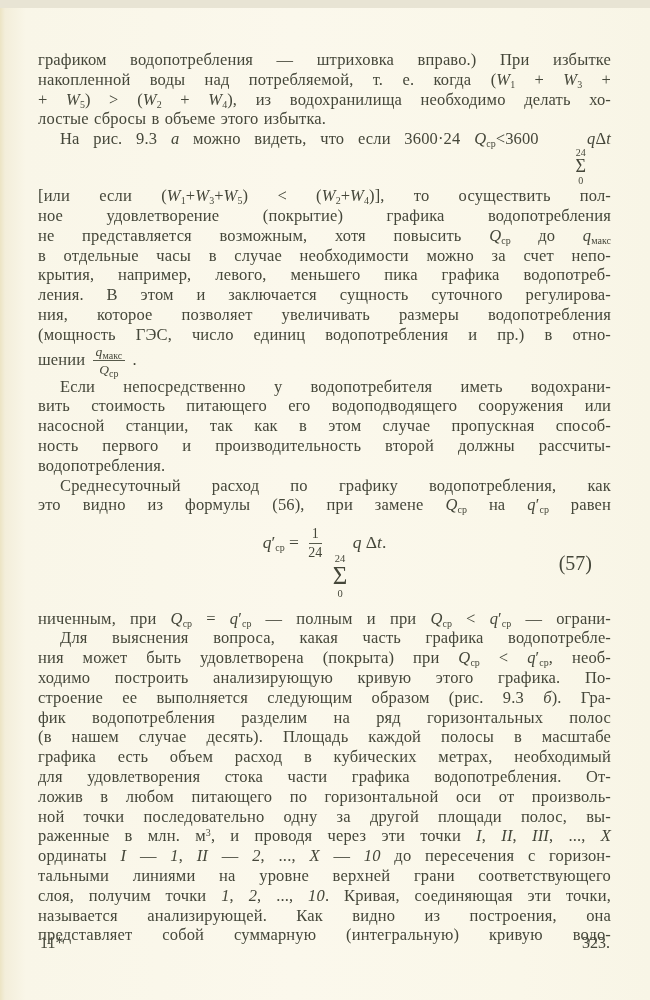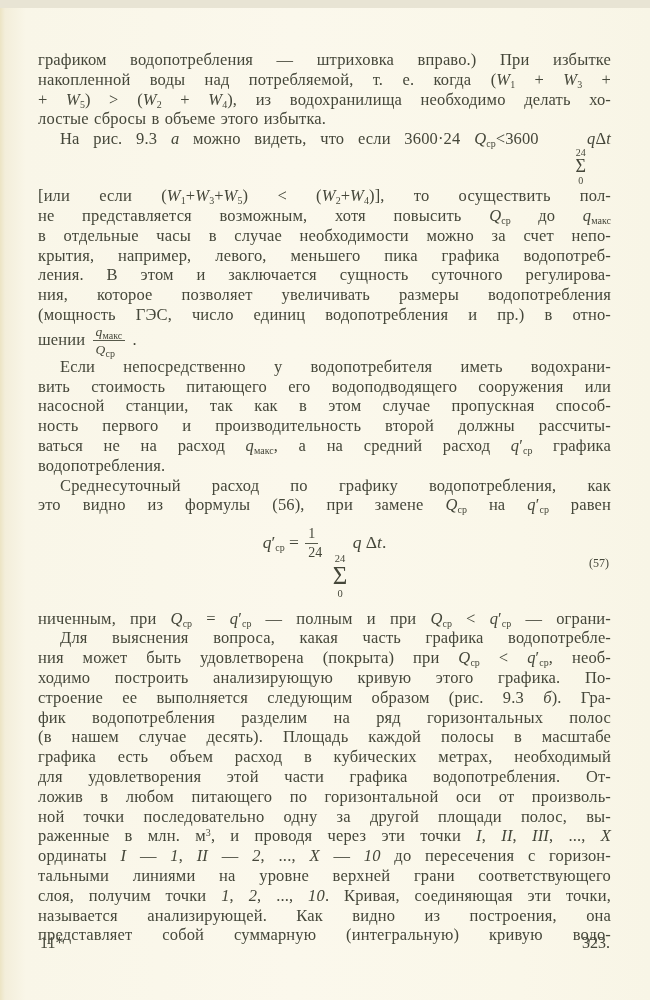--- a/index.html
+++ b/index.html
@@ -81,6 +81,7 @@
             <span class="lim">0</span>
           </span><i>q</i>Δ<i>t</i></div>
         <div class="line">[или если (<i>W</i><sub>1</sub>+<i>W</i><sub>3</sub>+<i>W</i><sub>5</sub>) &lt; (<i>W</i><sub>2</sub>+<i>W</i><sub>4</sub>)], то осуществить пол-</div>
+        <div class="line">ное удовлетворение (покрытие) графика водопотребления</div>
         <div class="line">не представляется возможным, хотя повысить <i>Q</i><sub>ср</sub> до <i>q</i><sub>макс</sub></div>
         <div class="line">в отдельные часы в случае необходимости можно за счет непо-</div>
         <div class="line">крытия, например, левого, меньшего пика графика водопотреб-</div>

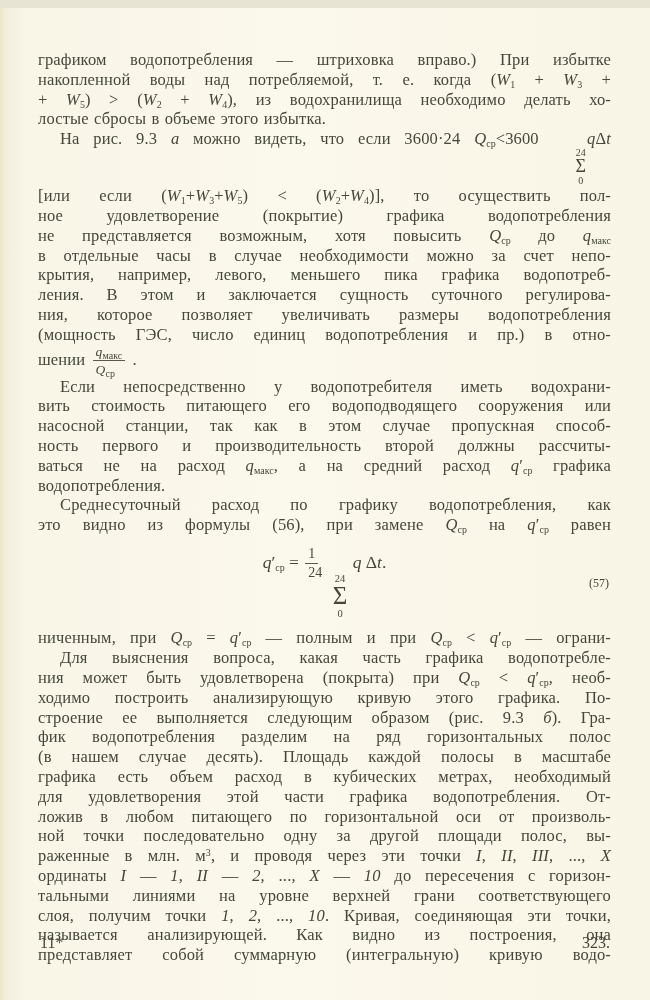--- a/index.html
+++ b/index.html
@@ -40,7 +40,7 @@
   .sum.big .sig{font-size:25px;}
   .sum.big .lim{font-size:10.5px;}
   .frac{
-    display:inline-flex;flex-direction:column;align-items:flex-start;
+    display:inline-flex;flex-direction:column;align-items:center;
     vertical-align:middle;line-height:1;margin:0 2px;
   }
   .frac .top{font-size:13.5px;padding:0 3px 2px;border-bottom:1px solid #575a4b;line-height:1;}

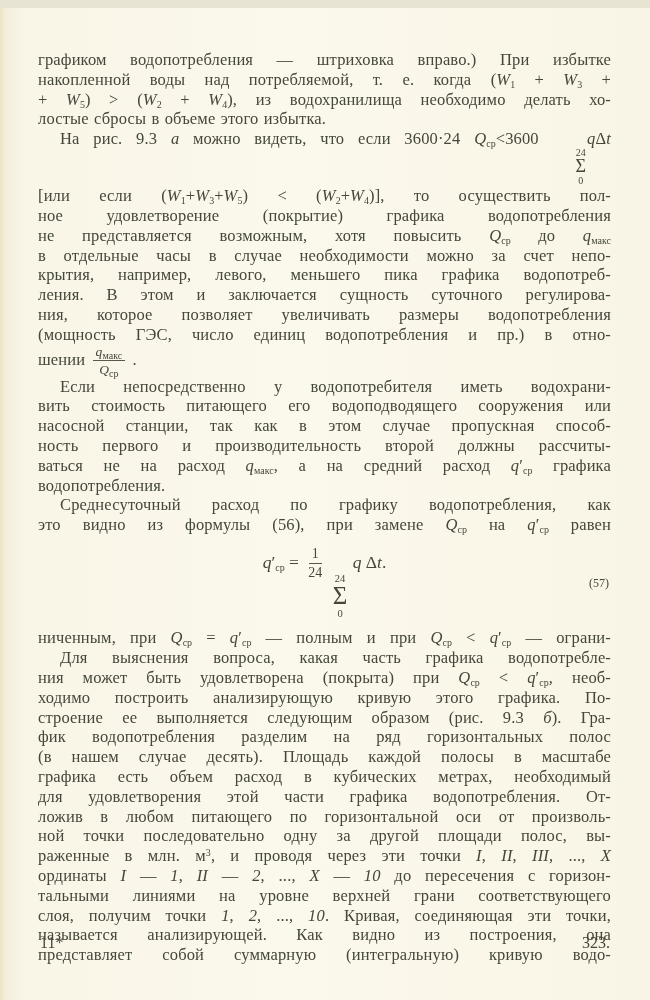--- a/index.html
+++ b/index.html
@@ -98,7 +98,6 @@
         <div class="line">вить стоимость питающего его водоподводящего сооружения или</div>
         <div class="line">насосной станции, так как в этом случае пропускная способ-</div>
         <div class="line">ность первого и производительность второй должны рассчиты-</div>
-        <div class="line">ваться не на расход <i>q</i><sub>макс</sub>, а на средний расход <i>q</i>′<sub>ср</sub> графика</div>
         <div class="line noj">водопотребления.</div>
       </div>
       <div class="para">

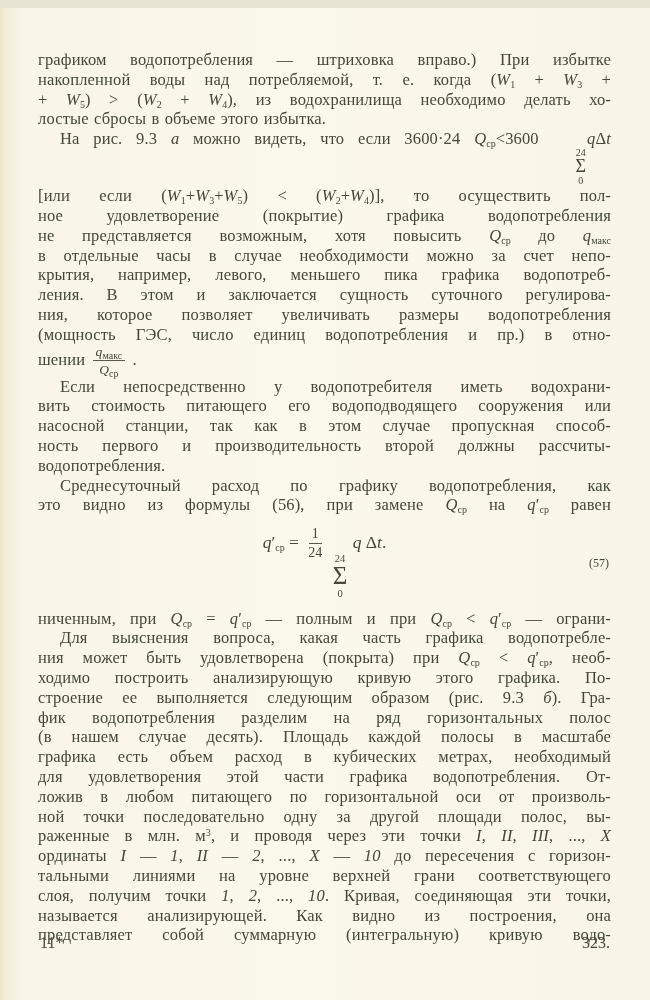--- a/index.html
+++ b/index.html
@@ -54,8 +54,8 @@
   }
   .formula-row .frac .top,.formula-row .frac .bot{font-size:14px;}
   .eq-num{
-    position:absolute;right:2px;top:50%;transform:translateY(-50%);
-    font-size:12px;
+    position:absolute;right:19px;top:50%;transform:translateY(-50%);
+    font-size:20px;
   }
   .footer{
     position:absolute;left:40px;right:40px;top:926px;

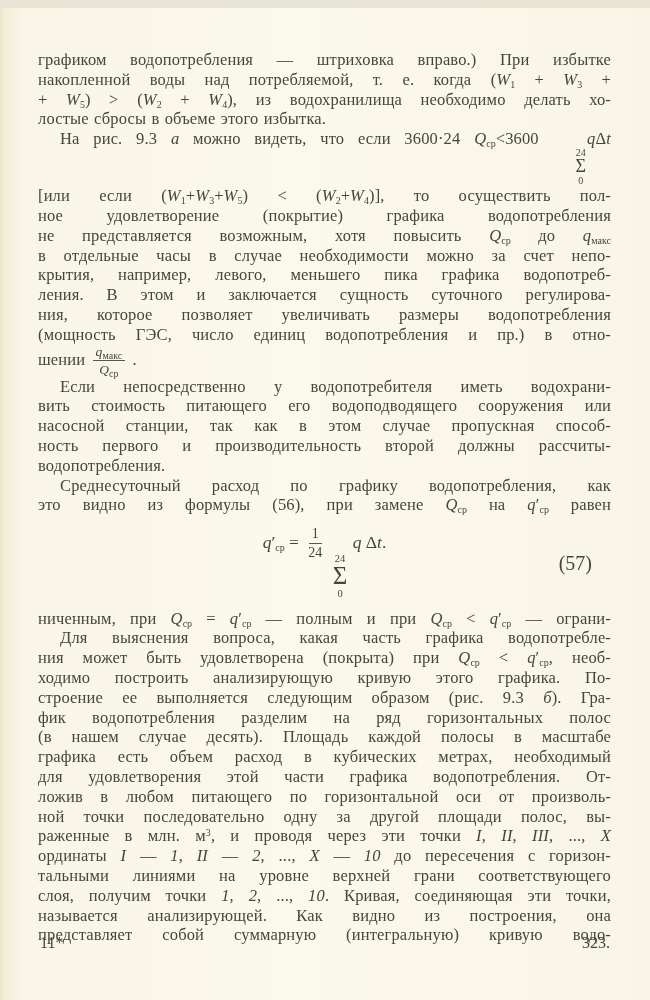--- a/index.html
+++ b/index.html
@@ -123,7 +123,7 @@
         <div class="line">фик водопотребления разделим на ряд горизонтальных полос</div>
         <div class="line">(в нашем случае десять). Площадь каждой полосы в масштабе</div>
         <div class="line">графика есть объем расход в кубических метрах, необходимый</div>
-        <div class="line">для удовлетворения этой части графика водопотребления. От-</div>
+        <div class="line">для удовлетворения стока части графика водопотребления. От-</div>
         <div class="line">ложив в любом питающего по горизонтальной оси от произволь-</div>
         <div class="line">ной точки последовательно одну за другой площади полос, вы-</div>
         <div class="line">раженные в млн. м<sup>3</sup>, и проводя через эти точки <i>I</i>, <i>II</i>, <i>III</i>, ..., <i>X</i></div>

